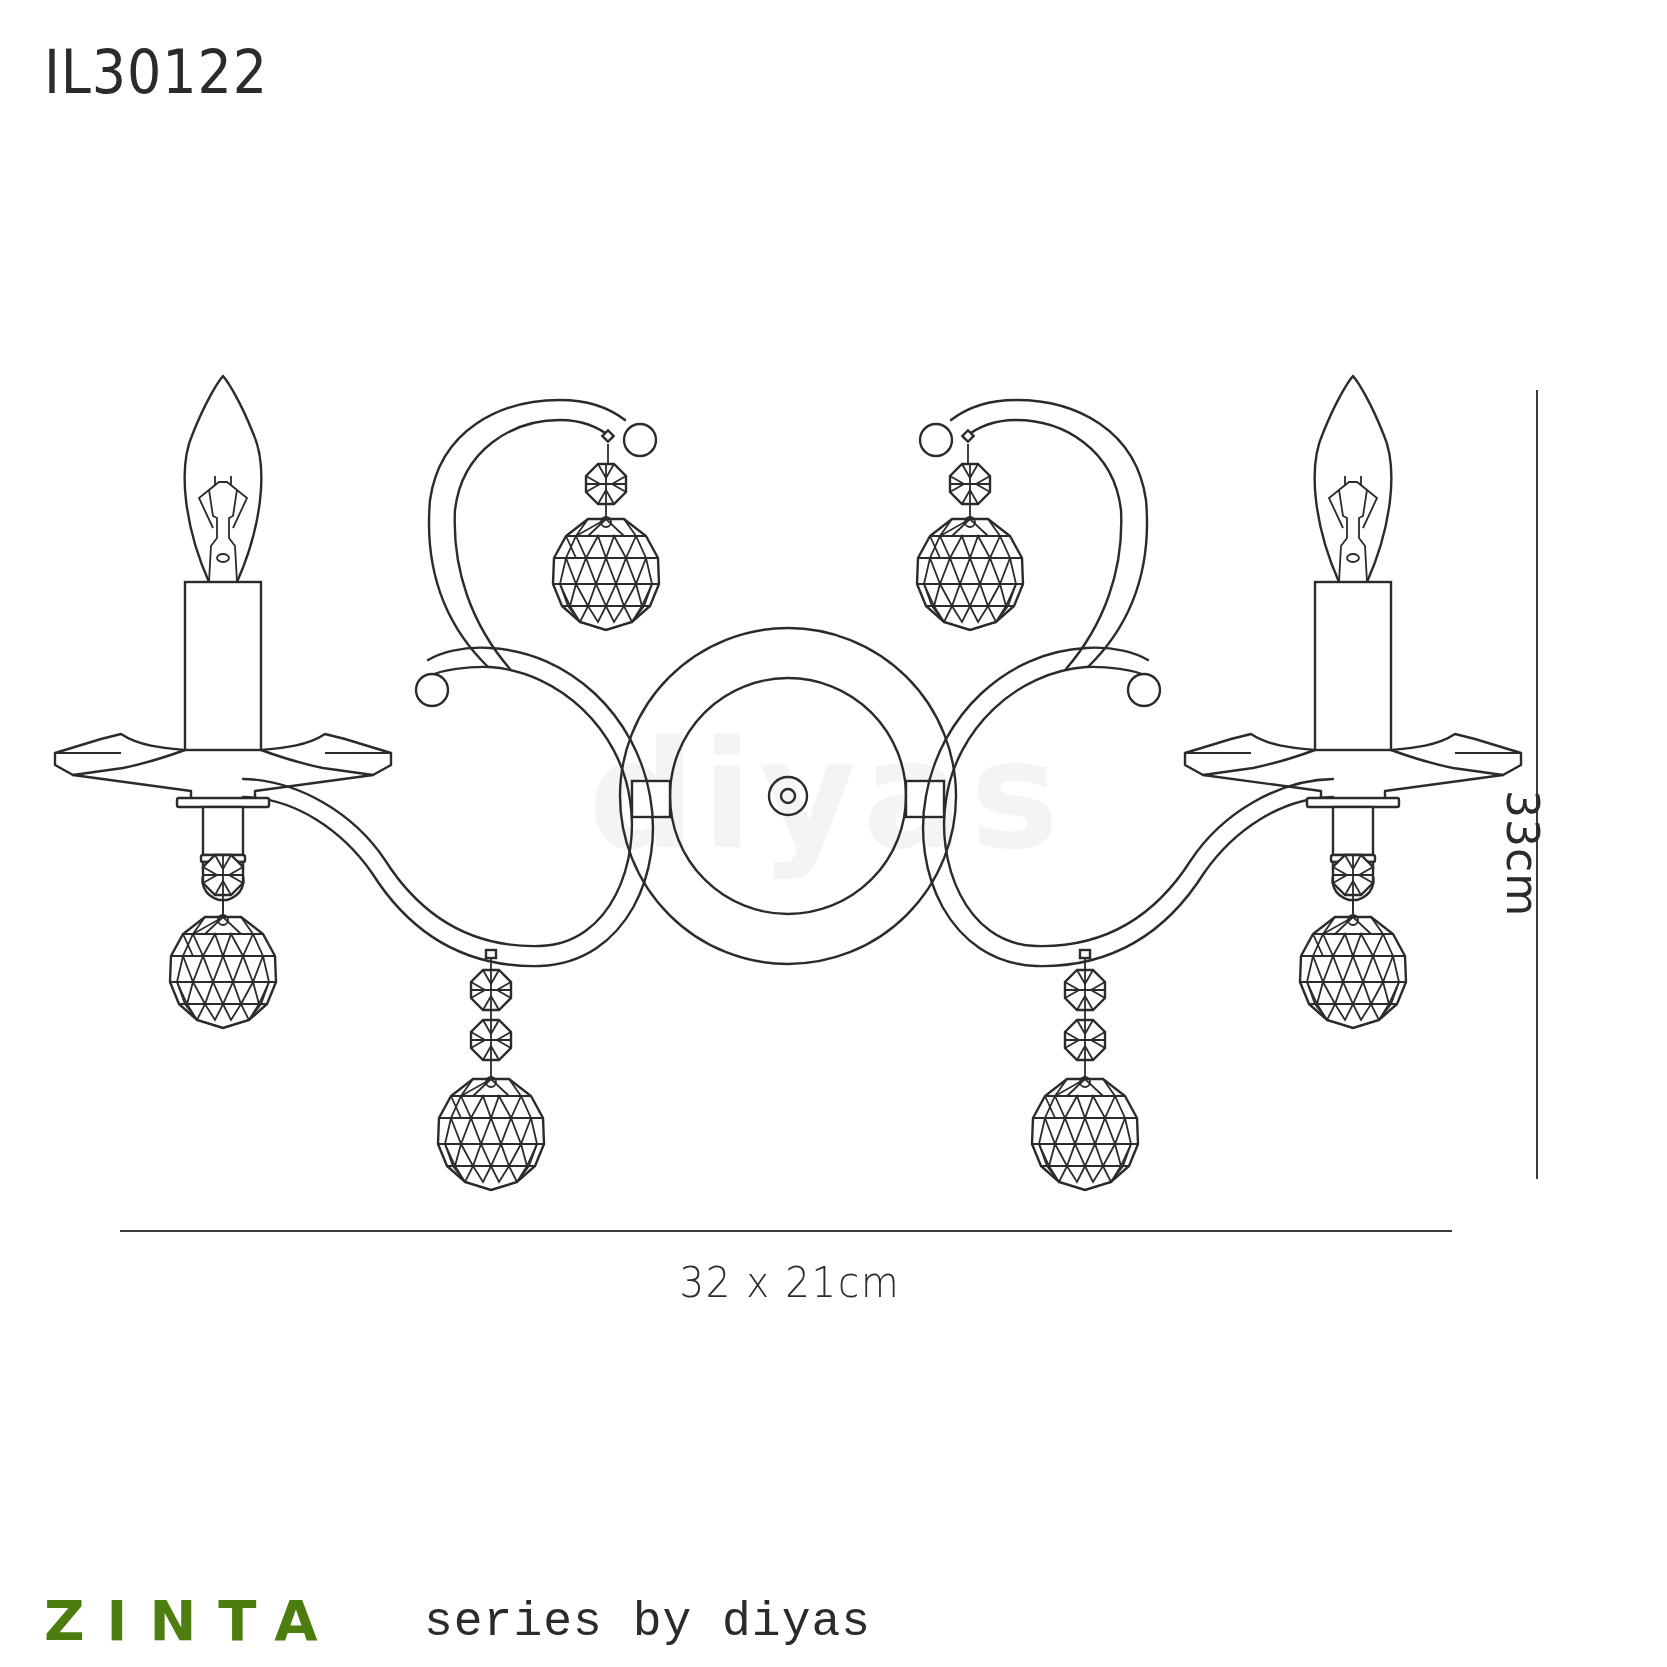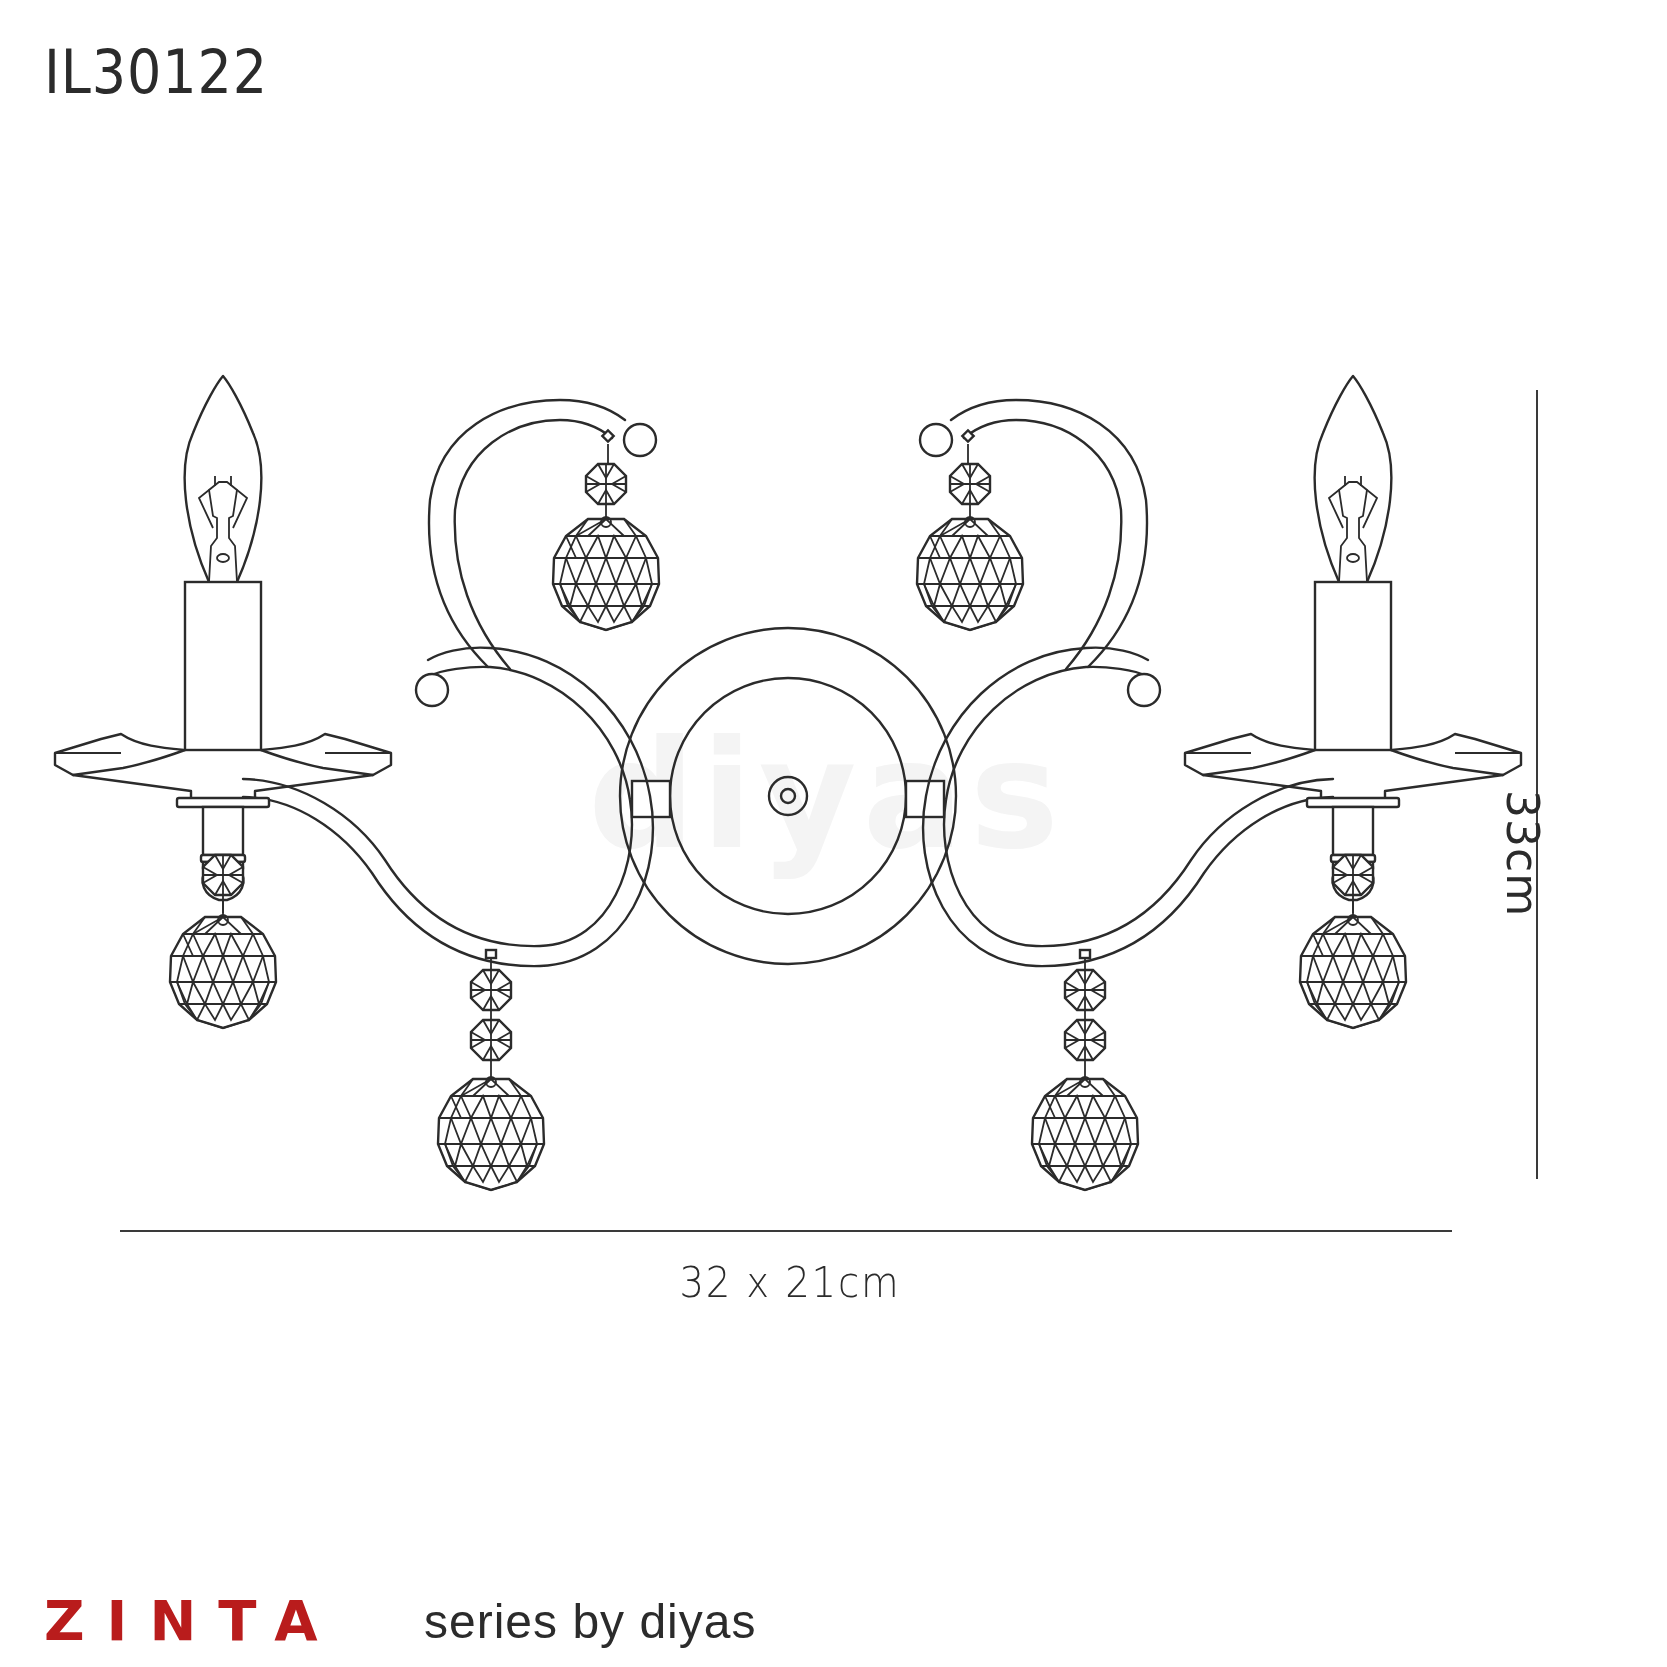--- a/index.html
+++ b/index.html
@@ -8,7 +8,7 @@
   .drawing { position: absolute; left: 0; top: 0; width: 1667px; height: 1667px; }
   .dim-h-label { position: absolute; left: 0; width: 1580px; top: 1258px; text-align: center; font-family: "DejaVu Sans", sans-serif; font-size: 42px; font-weight: 300; color: #2b2b2b; letter-spacing: 2px; transform: scaleX(0.92); transform-origin: 790px 0; }
   .dim-v-label { position: absolute; left: 1548px; top: 790px; font-family: "DejaVu Sans", sans-serif; font-size: 44px; color: #2b2b2b; transform: rotate(90deg); transform-origin: left top; white-space: nowrap; letter-spacing: 1px; }
-  .series-name { position: absolute; left: 44px; top: 1593px; font-family: "DejaVu Sans", sans-serif; font-size: 56px; font-weight: 700; letter-spacing: 22px; color: #b91c1c; line-height: 1; }
+  .series-name { position: absolute; left: 44px; top: 1593px; font-family: "DejaVu Sans", sans-serif; font-size: 56px; font-weight: 700; letter-spacing: 22px; color: #4d7c0f; line-height: 1; }
   .series-by { position: absolute; left: 424px; top: 1598px; font-family: Liberation Sans, sans-serif; font-size: 48px; color: #2b2b2b; line-height: 1; letter-spacing: 1px; }
   .watermark { position: absolute; left: 588px; top: 720px; font-family: "DejaVu Sans", sans-serif; font-size: 150px; font-weight: 700; color: #f4f4f4; letter-spacing: 6px; line-height: 1; pointer-events: none; }
   svg .ln { fill: none; stroke: #2b2b2b; stroke-width: 2.4; stroke-linejoin: round; stroke-linecap: round; }

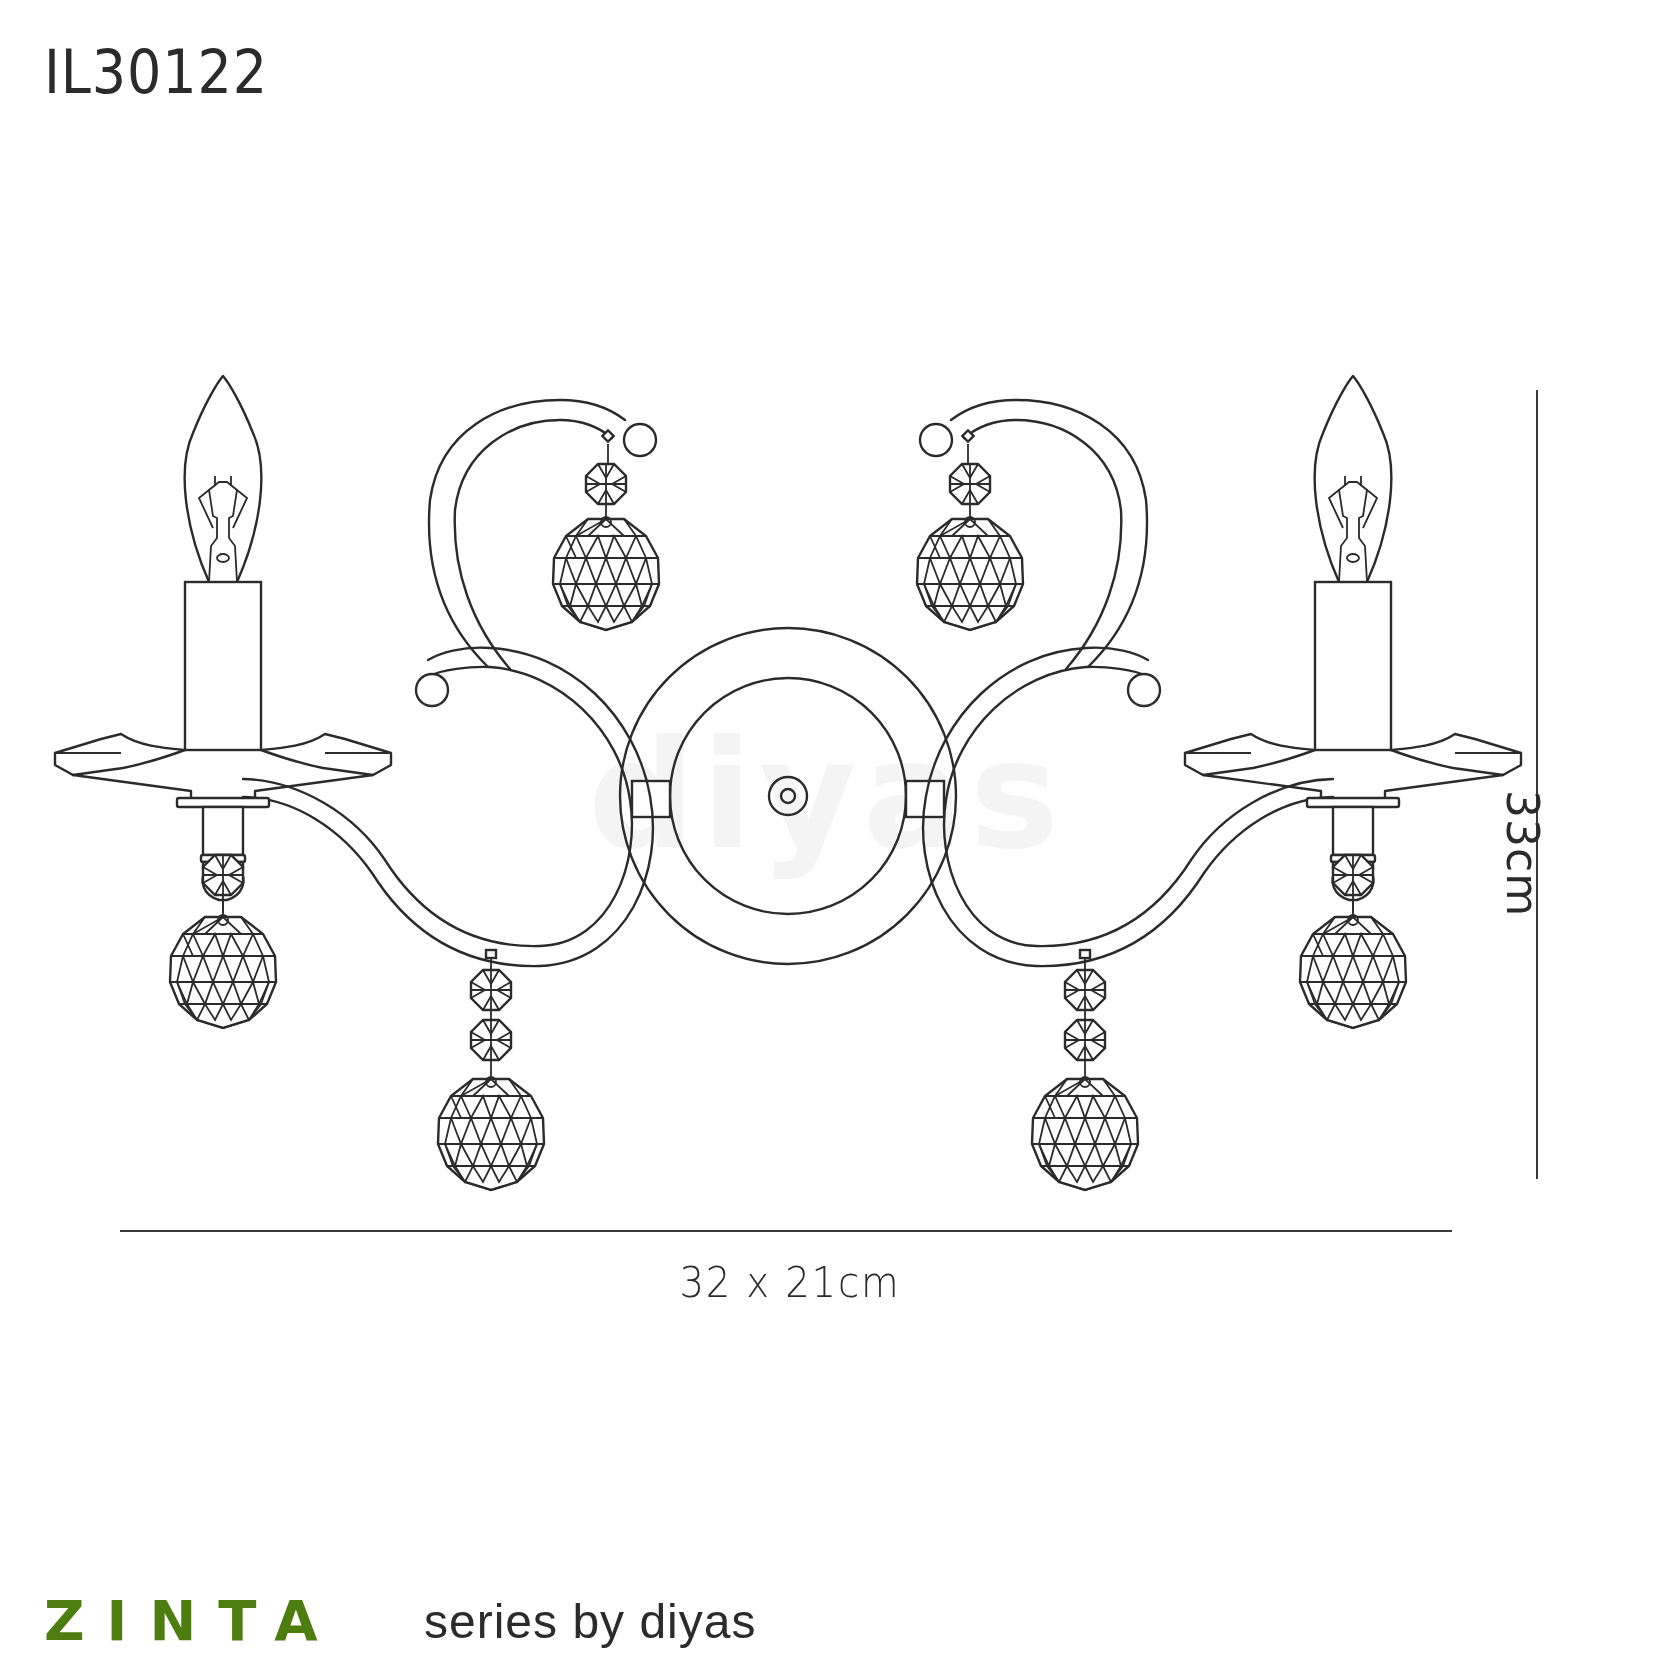--- a/index.html
+++ b/index.html
@@ -9,7 +9,7 @@
   .dim-h-label { position: absolute; left: 0; width: 1580px; top: 1258px; text-align: center; font-family: "DejaVu Sans", sans-serif; font-size: 42px; font-weight: 300; color: #2b2b2b; letter-spacing: 2px; transform: scaleX(0.92); transform-origin: 790px 0; }
   .dim-v-label { position: absolute; left: 1548px; top: 790px; font-family: "DejaVu Sans", sans-serif; font-size: 44px; color: #2b2b2b; transform: rotate(90deg); transform-origin: left top; white-space: nowrap; letter-spacing: 1px; }
   .series-name { position: absolute; left: 44px; top: 1593px; font-family: "DejaVu Sans", sans-serif; font-size: 56px; font-weight: 700; letter-spacing: 22px; color: #4d7c0f; line-height: 1; }
-  .series-by { position: absolute; left: 424px; top: 1598px; font-family: Liberation Sans, sans-serif; font-size: 48px; color: #2b2b2b; line-height: 1; letter-spacing: 1px; }
+  .series-by { position: absolute; left: 424px; top: 1598px; font-family: Liberation Mono, monospace; font-size: 48px; color: #2b2b2b; line-height: 1; letter-spacing: 1px; }
   .watermark { position: absolute; left: 588px; top: 720px; font-family: "DejaVu Sans", sans-serif; font-size: 150px; font-weight: 700; color: #f4f4f4; letter-spacing: 6px; line-height: 1; pointer-events: none; }
   svg .ln { fill: none; stroke: #2b2b2b; stroke-width: 2.4; stroke-linejoin: round; stroke-linecap: round; }
   svg .thin { fill: none; stroke: #2b2b2b; stroke-width: 1.8; }

